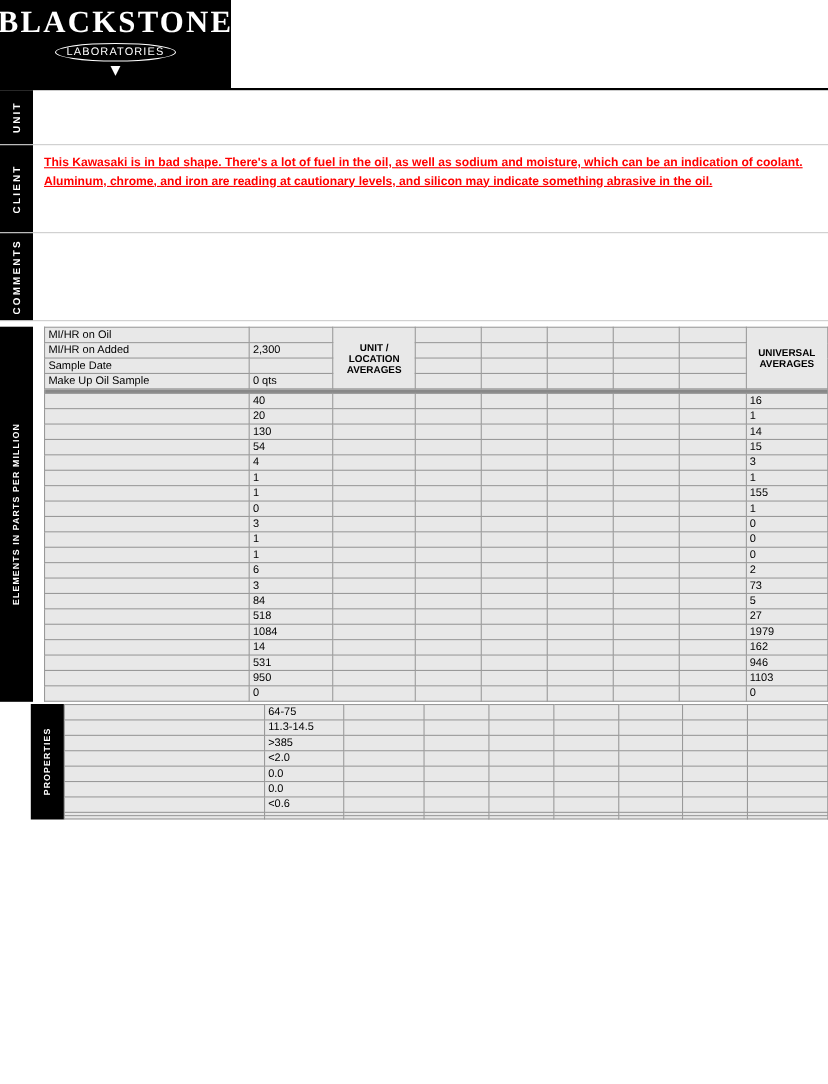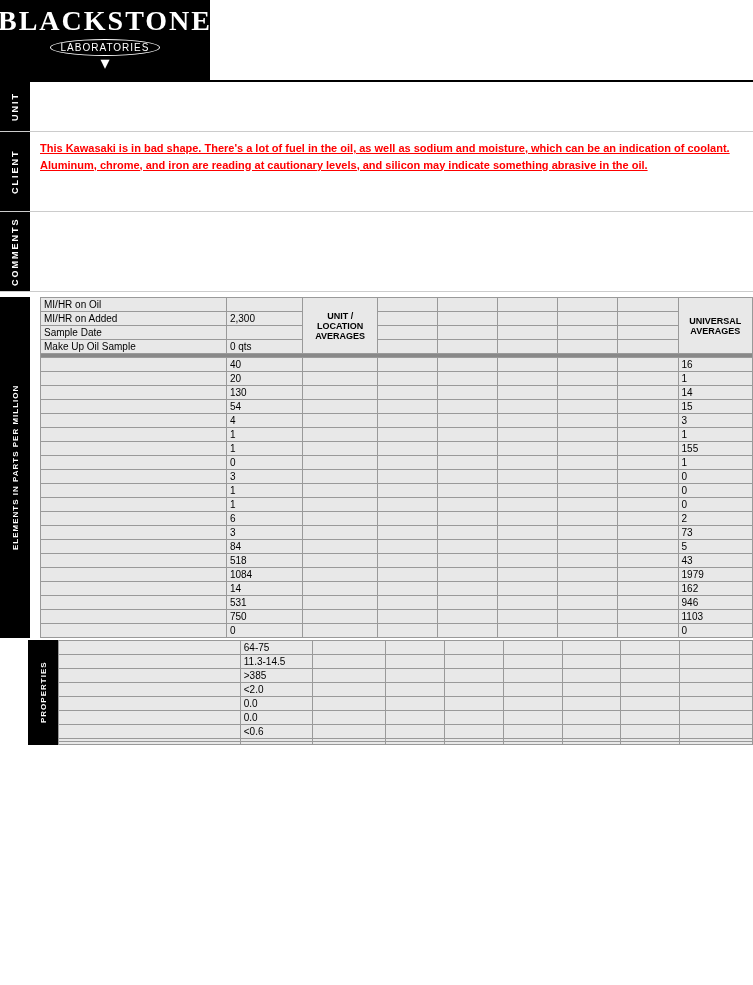--- a/index.html
+++ b/index.html
@@ -439,7 +439,7 @@
           <td class="gray-bg"></td>
           <td class="gray-bg"></td>
           <td class="gray-bg"></td>
-          <td class="right gray-bg">43</td>
+          <td class="right gray-bg">27</td>
         </tr>
         <tr>
           <td class="gray-bg"></td>

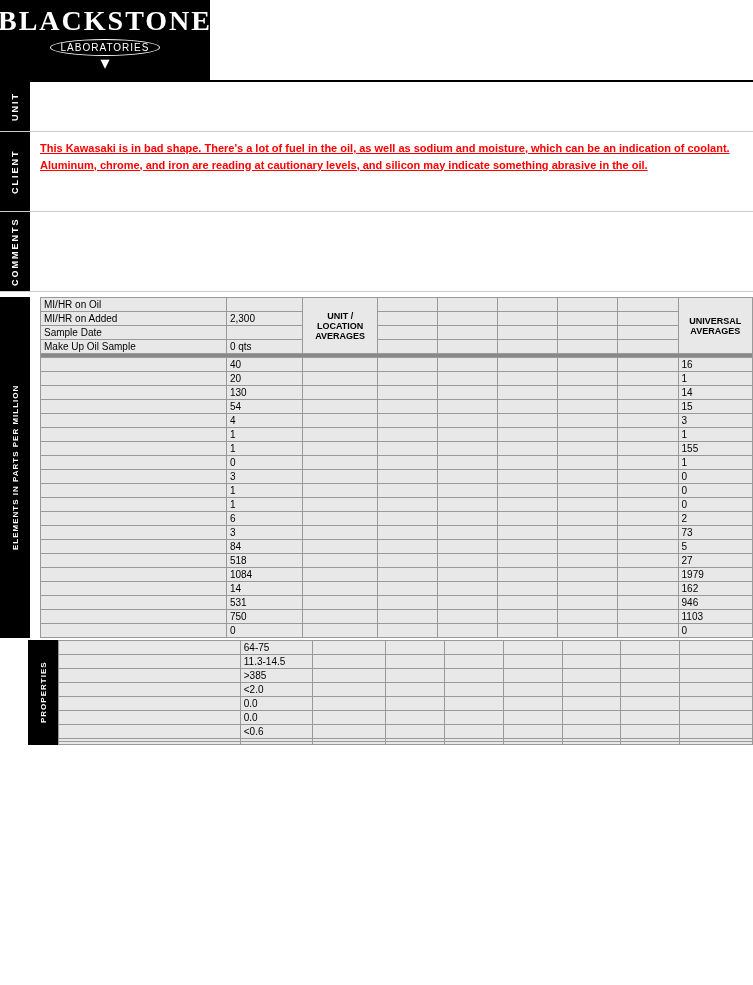--- a/index.html
+++ b/index.html
@@ -476,7 +476,7 @@
         </tr>
         <tr>
           <td class="gray-bg"></td>
-          <td class="right gray-bg">750</td>
+          <td class="right gray-bg">950</td>
           <td class="gray-bg"></td>
           <td class="gray-bg"></td>
           <td class="gray-bg"></td>

